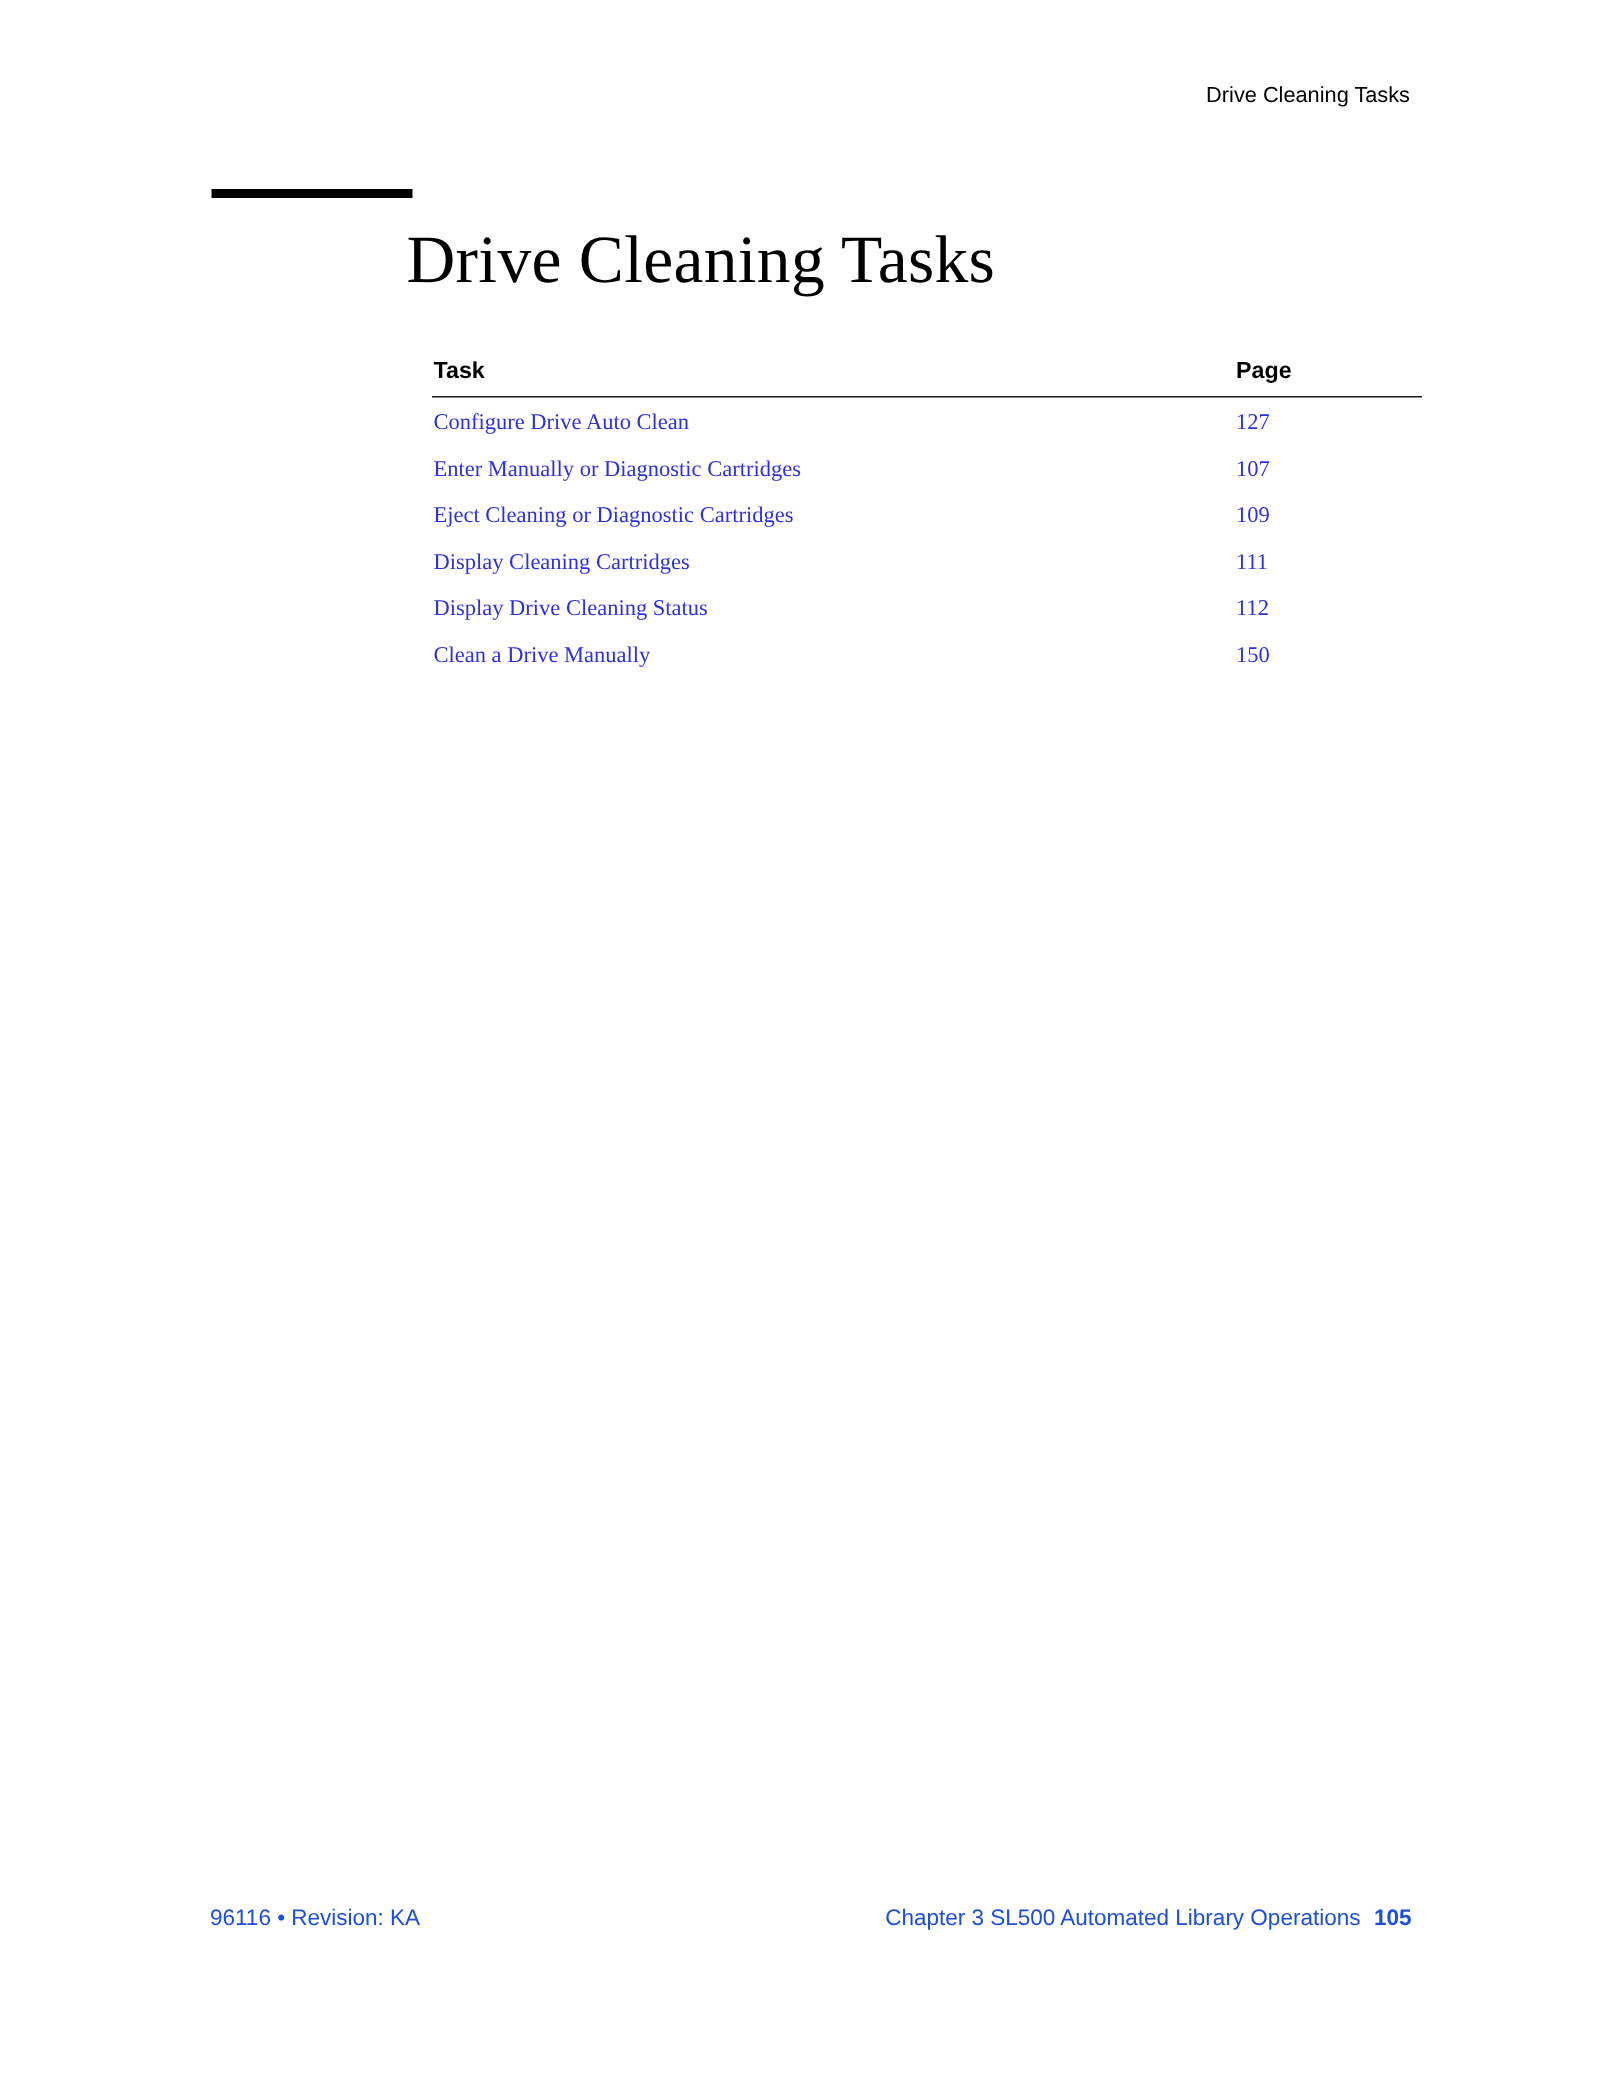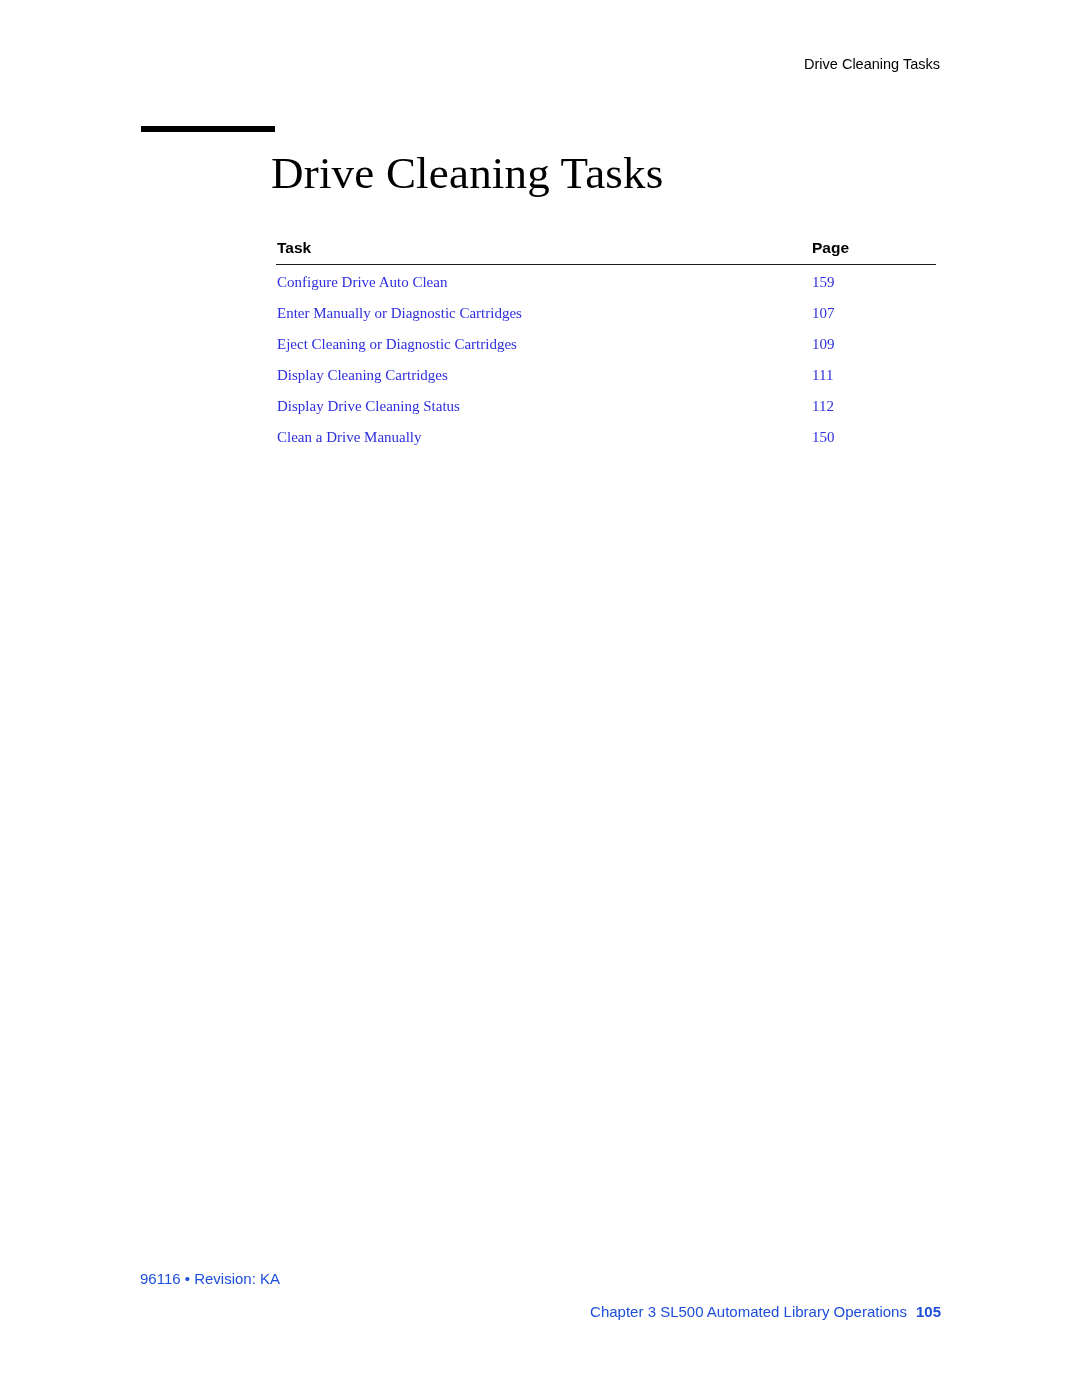--- a/index.html
+++ b/index.html
@@ -58,7 +58,7 @@
   
   .task-table {
     position: absolute;
-    left: 276px;
+    left: 288px;
     top: 238px;
     width: 660px;
   }

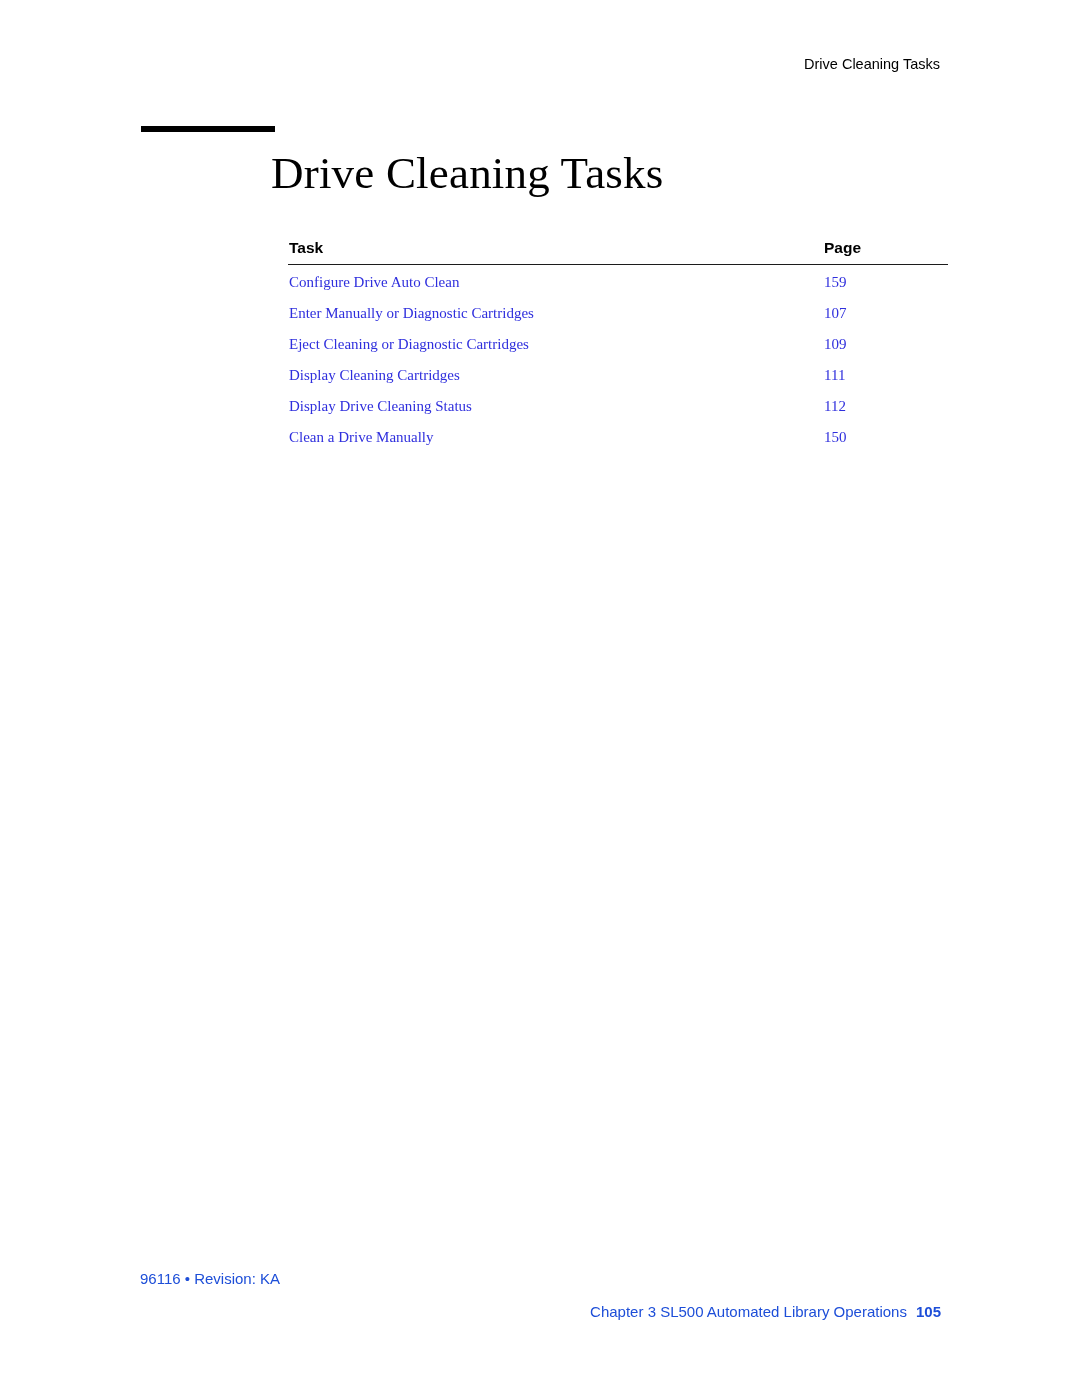--- a/index.html
+++ b/index.html
@@ -159,7 +159,7 @@
 
       <div class="task-row">
         <a class="task-link" href="#">Configure Drive Auto Clean</a>
-        <a class="task-page" href="#">159</a>
+        <a class="task-page" href="#">127</a>
       </div>
 
       <div class="task-row">

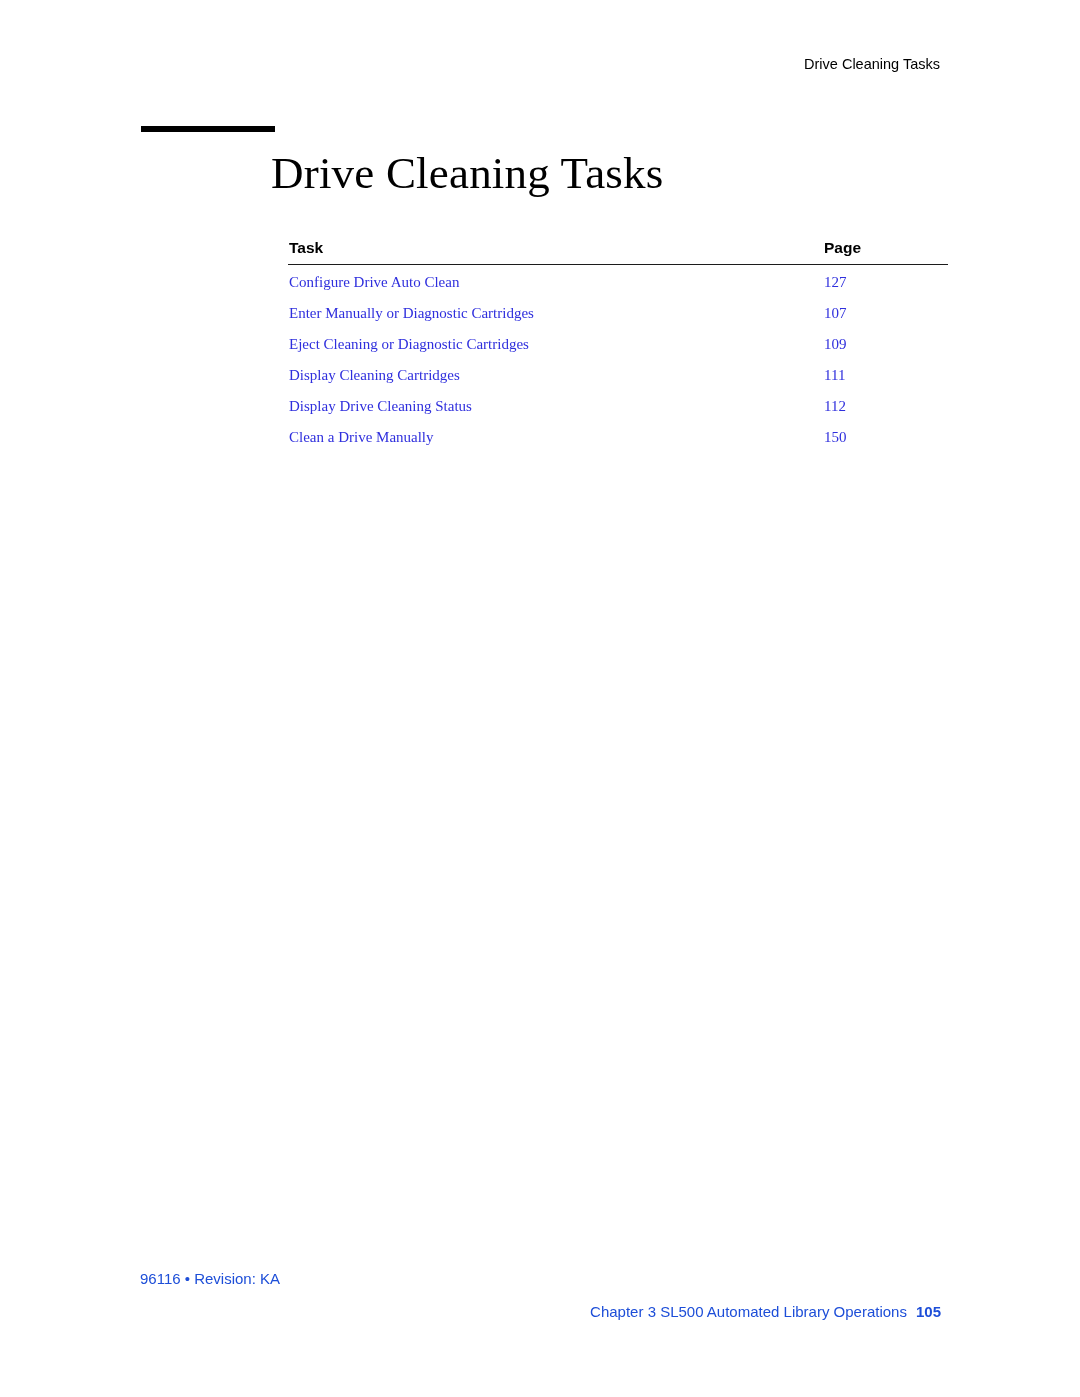--- a/index.html
+++ b/index.html
@@ -130,7 +130,6 @@
     right: 0;
     top: 0;
     white-space: nowrap;
-    margin-top: 33px;
   }
 
   .footer-chapter { margin-right: 9px; }

